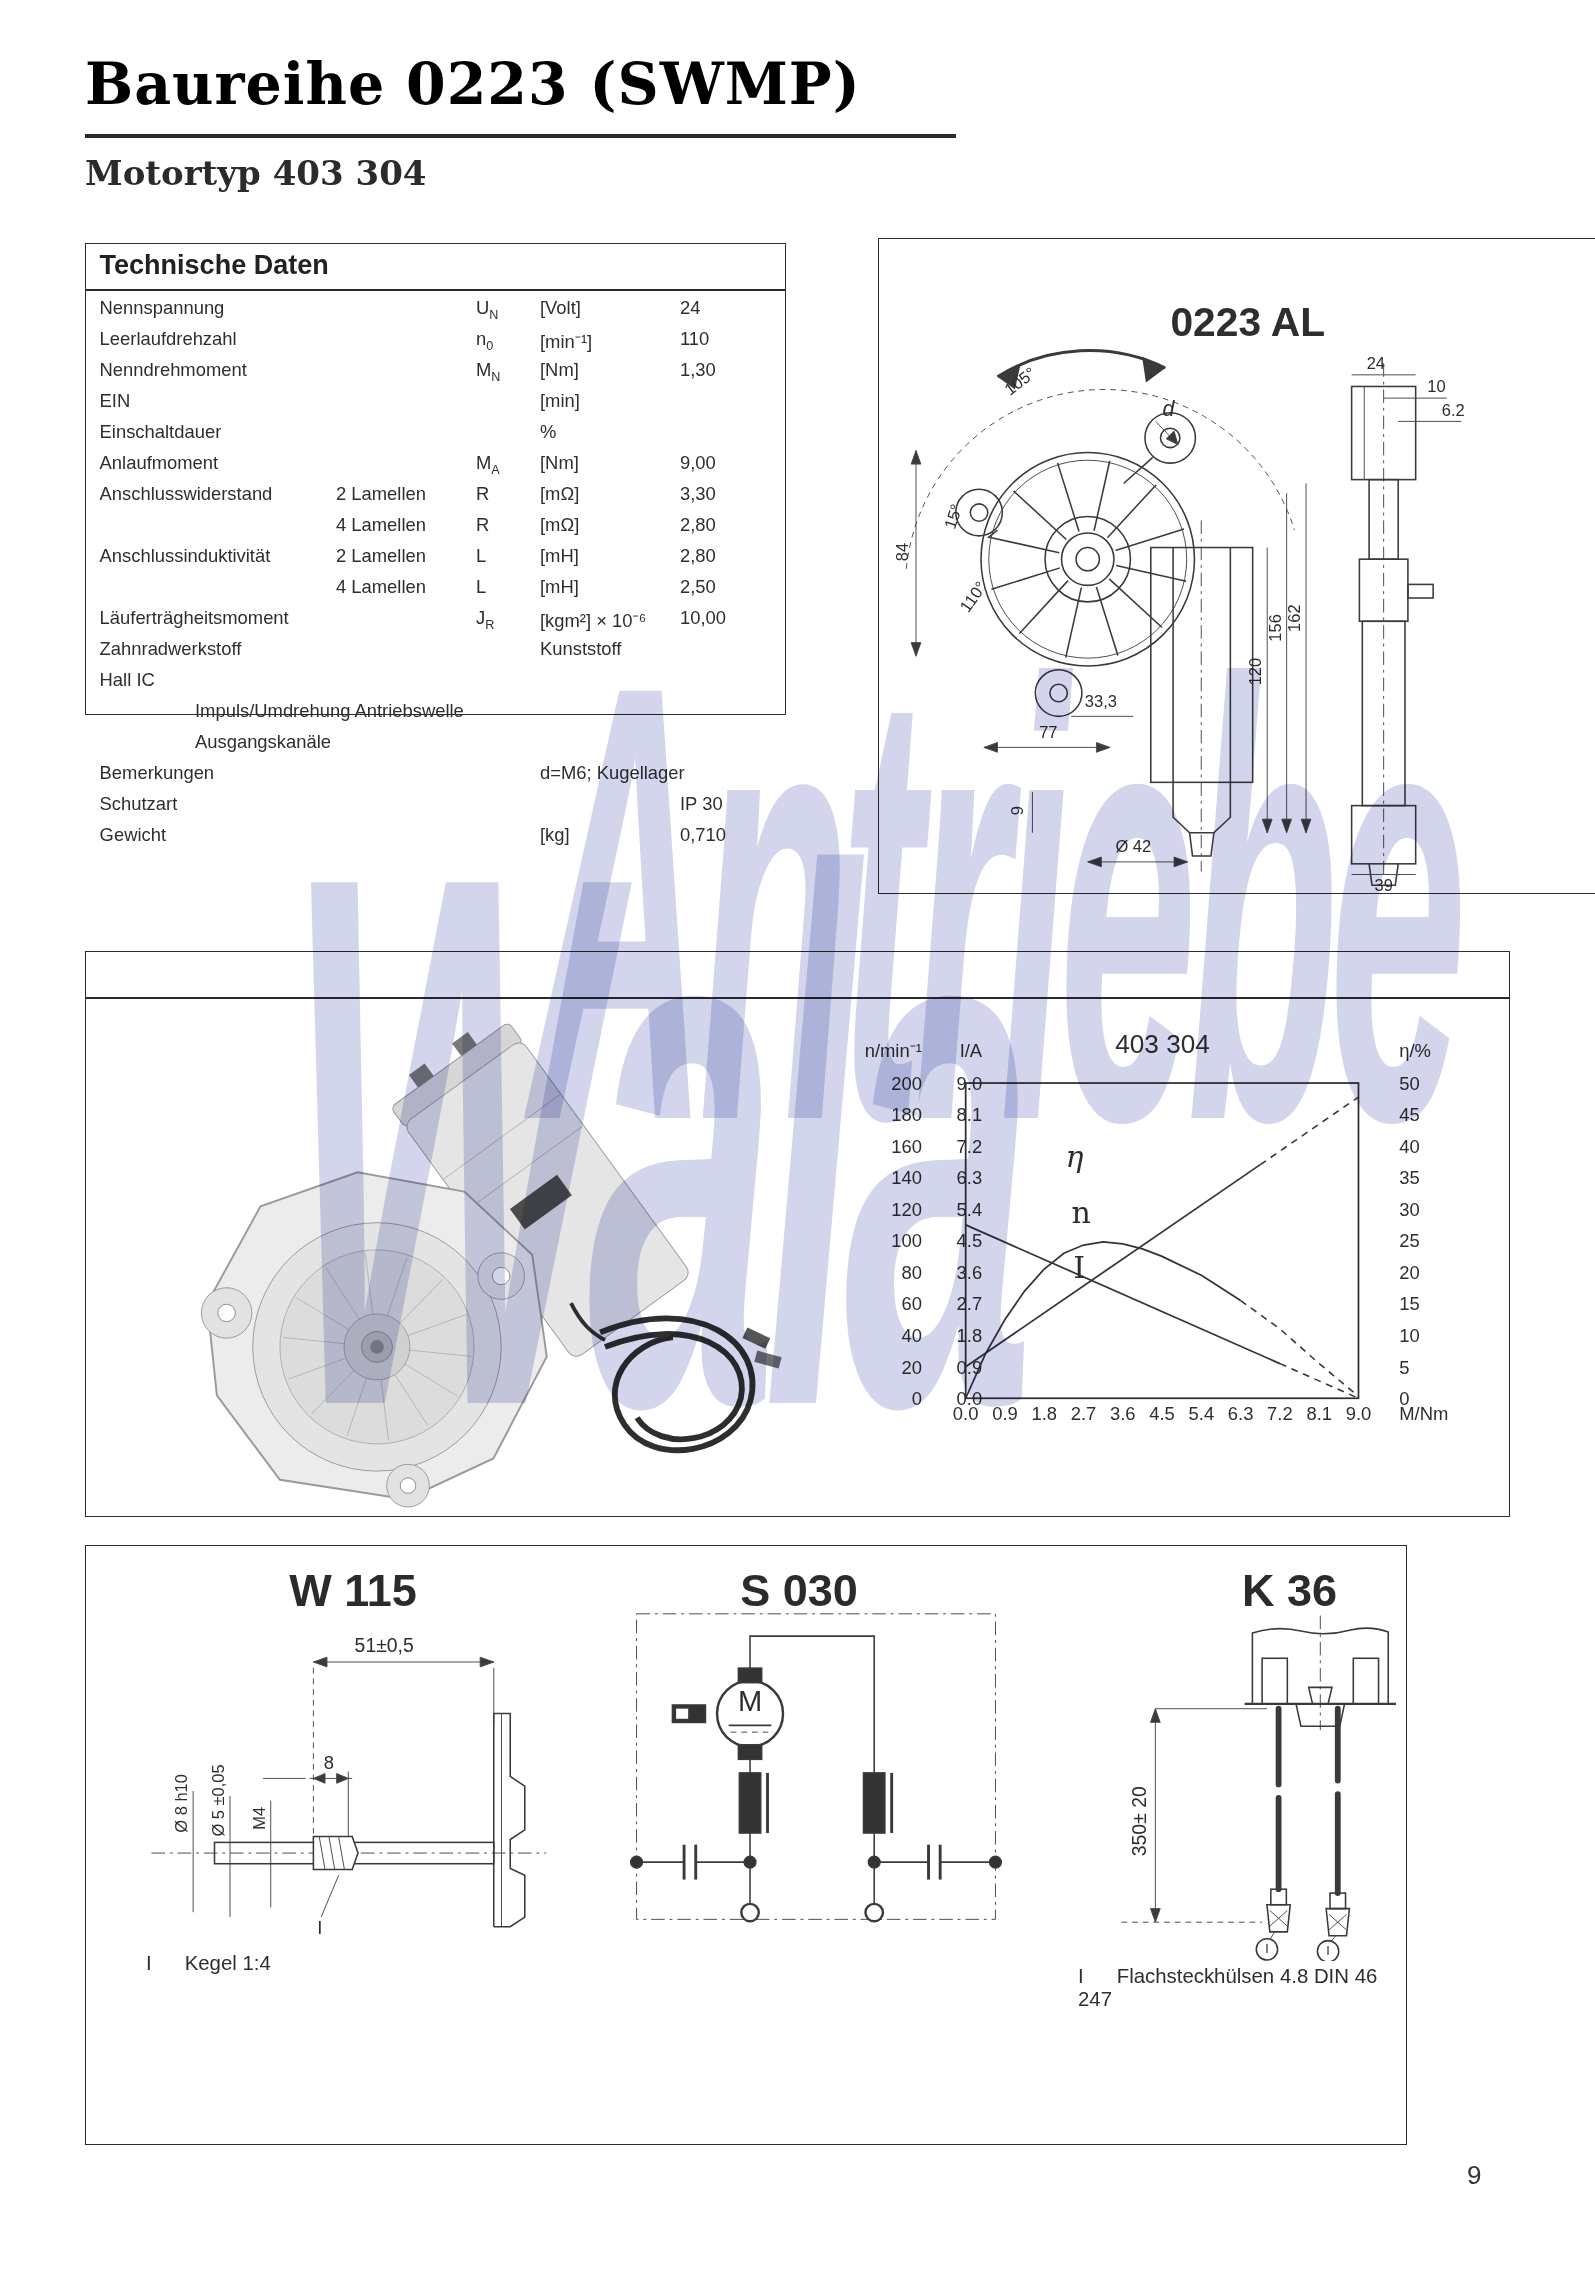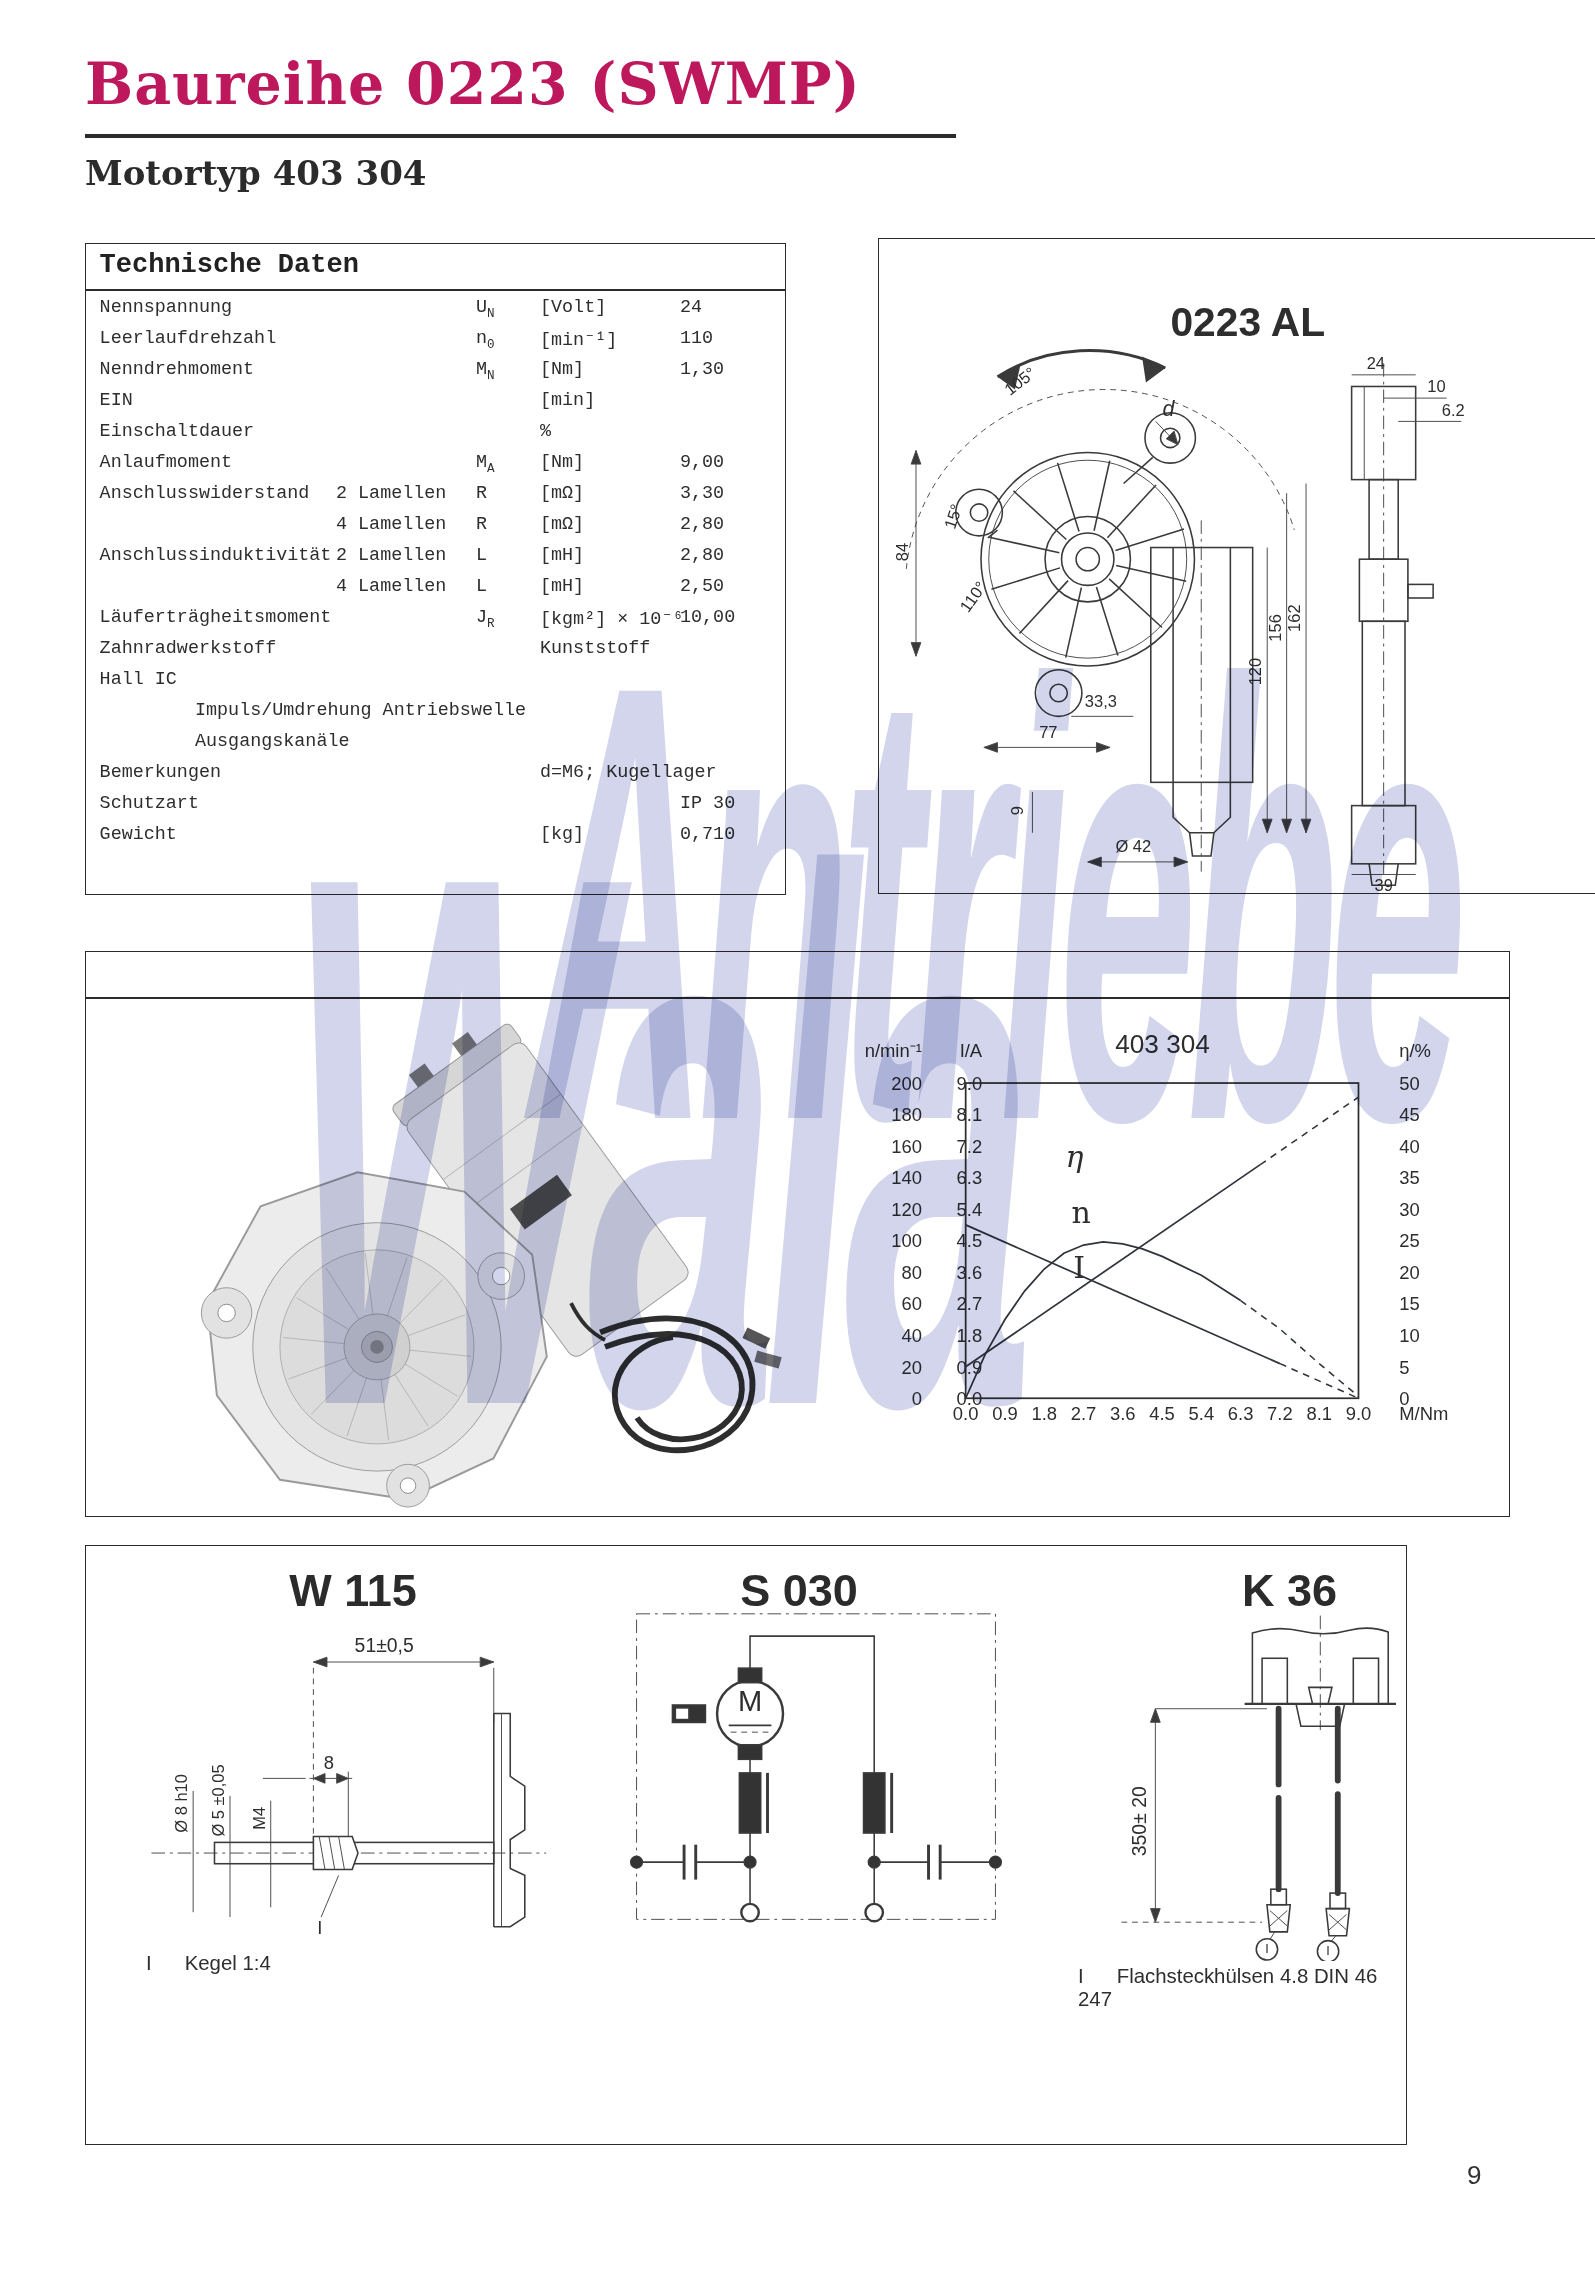--- a/index.html
+++ b/index.html
@@ -8,7 +8,7 @@
   .abs{position:absolute;}
   
   #doc-title{left:85px;top:50px;font-family:"DejaVu Serif",serif;font-weight:bold;
-             font-size:57px;letter-spacing:1px;color:#be185d;}
+             font-size:57px;letter-spacing:1px;color:#000000;}
   #title-rule{left:85px;top:134px;width:871px;height:3.9px;background:#2b2b2b;}
   #doc-subtitle{left:85px;top:153px;font-family:"DejaVu Serif",serif;font-weight:bold;
                 font-size:34px;color:#2b2b2b;}

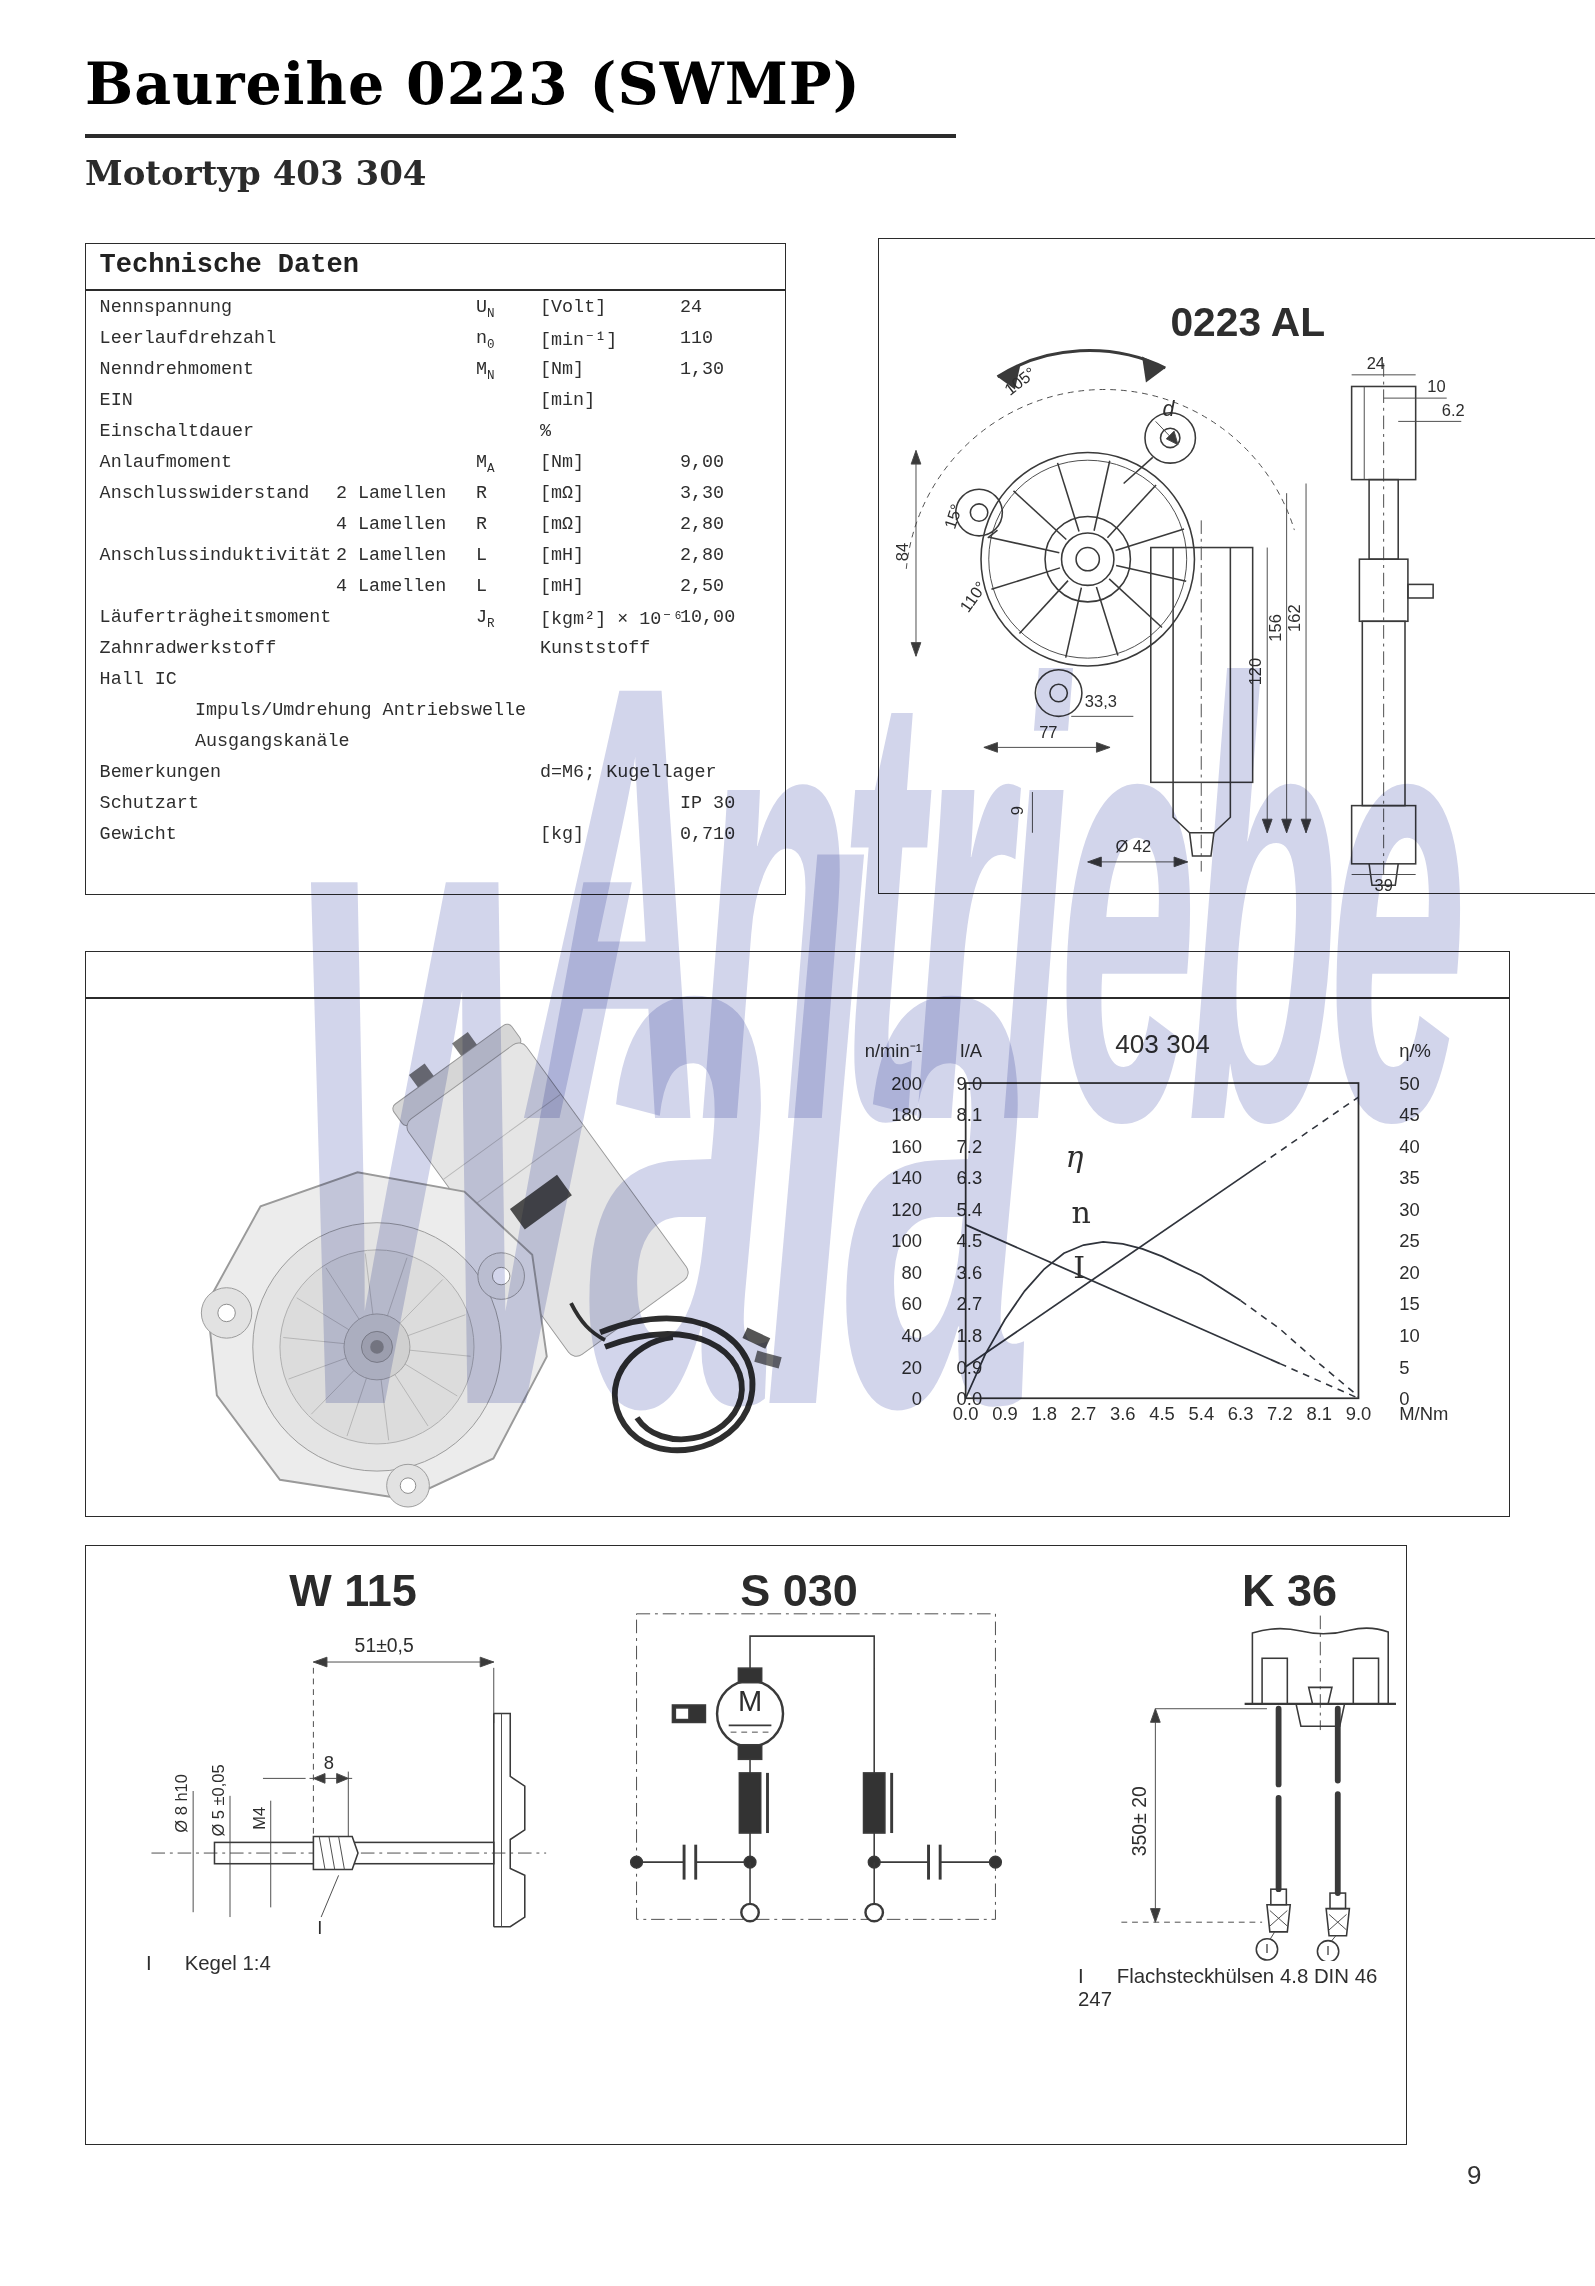--- a/index.html
+++ b/index.html
@@ -13,7 +13,7 @@
   #doc-subtitle{left:85px;top:153px;font-family:"DejaVu Serif",serif;font-weight:bold;
                 font-size:34px;color:#2b2b2b;}
   
-  #spec-box{left:85px;top:243px;width:701px;height:652px;border:1.9px solid #2b2b2b;box-sizing:border-box;font-family:Liberation Mono, monospace;}
+  #spec-box{left:85px;top:243px;width:701px;height:472px;border:1.9px solid #2b2b2b;box-sizing:border-box;}
   #spec-title{position:absolute;left:13.6px;top:5.8px;font-size:27px;font-weight:bold;color:#222;}
   #spec-rule{position:absolute;left:0;top:45px;width:100%;height:1.9px;background:#2b2b2b;}
   #spec-rows{position:absolute;left:0;top:49px;right:0;bottom:0;}

